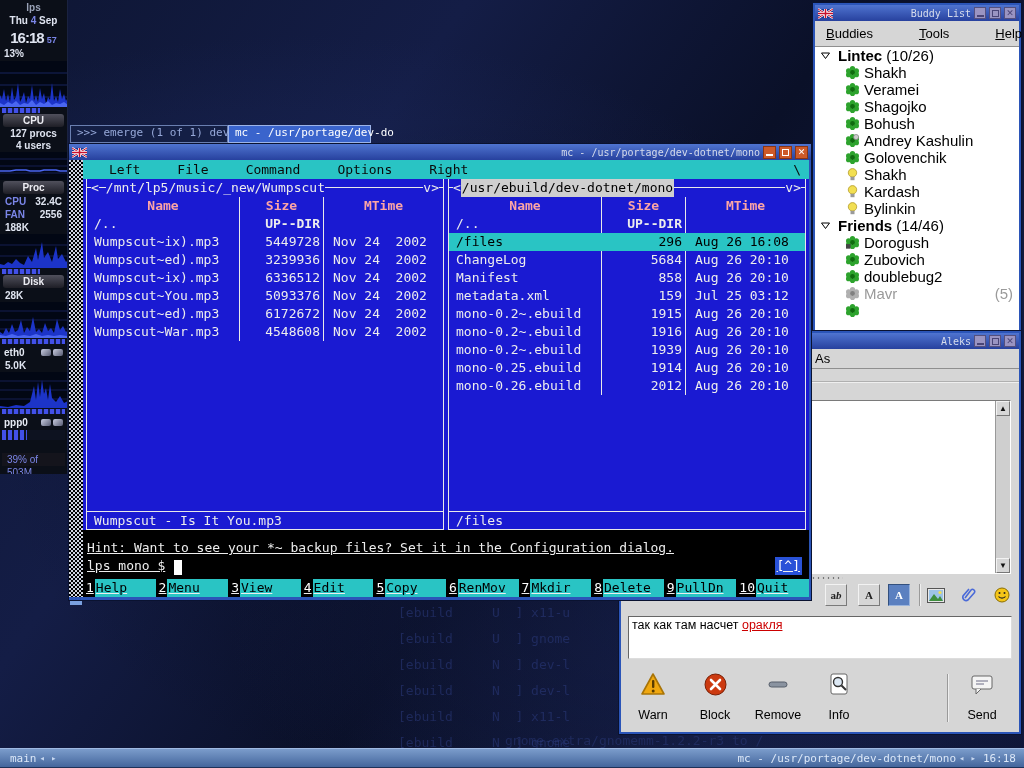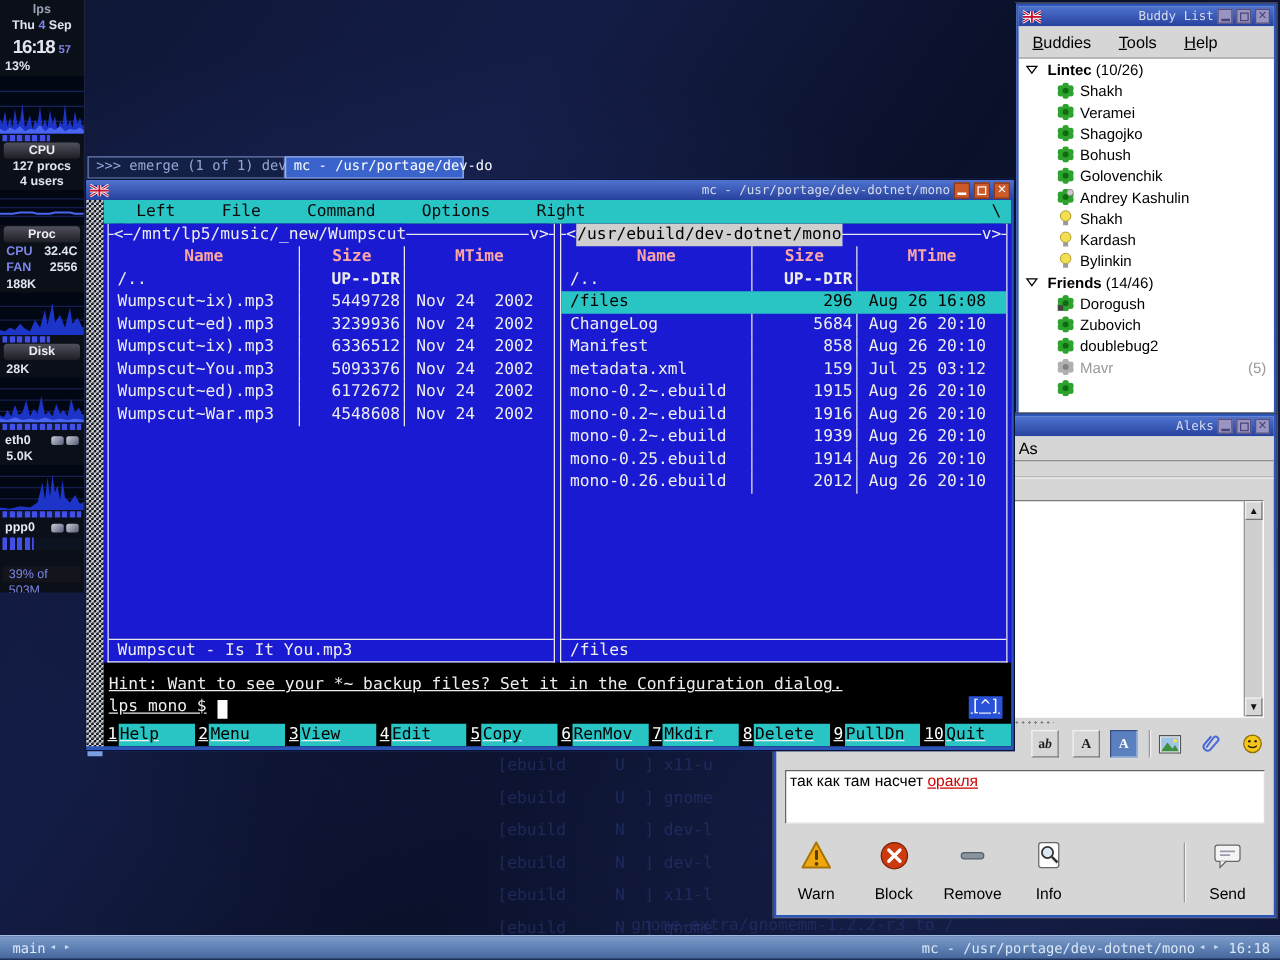--- a/index.html
+++ b/index.html
@@ -127,7 +127,7 @@
   .u { text-decoration:underline; }
 
   .buddywin { left:812px; top:2px; width:210px; height:420px; }
-  .buddywin .gmenubar { height:26px; }
+  .buddywin .gmenubar { height:26px;gap:24px; }
   .blist { flex:1; background:#fff; color:#000; overflow:hidden; font-size:12px; }
   .grow { height:17px; display:flex; align-items:center; padding-left:5px; gap:7px; }
   .grow b { font-weight:bold; }

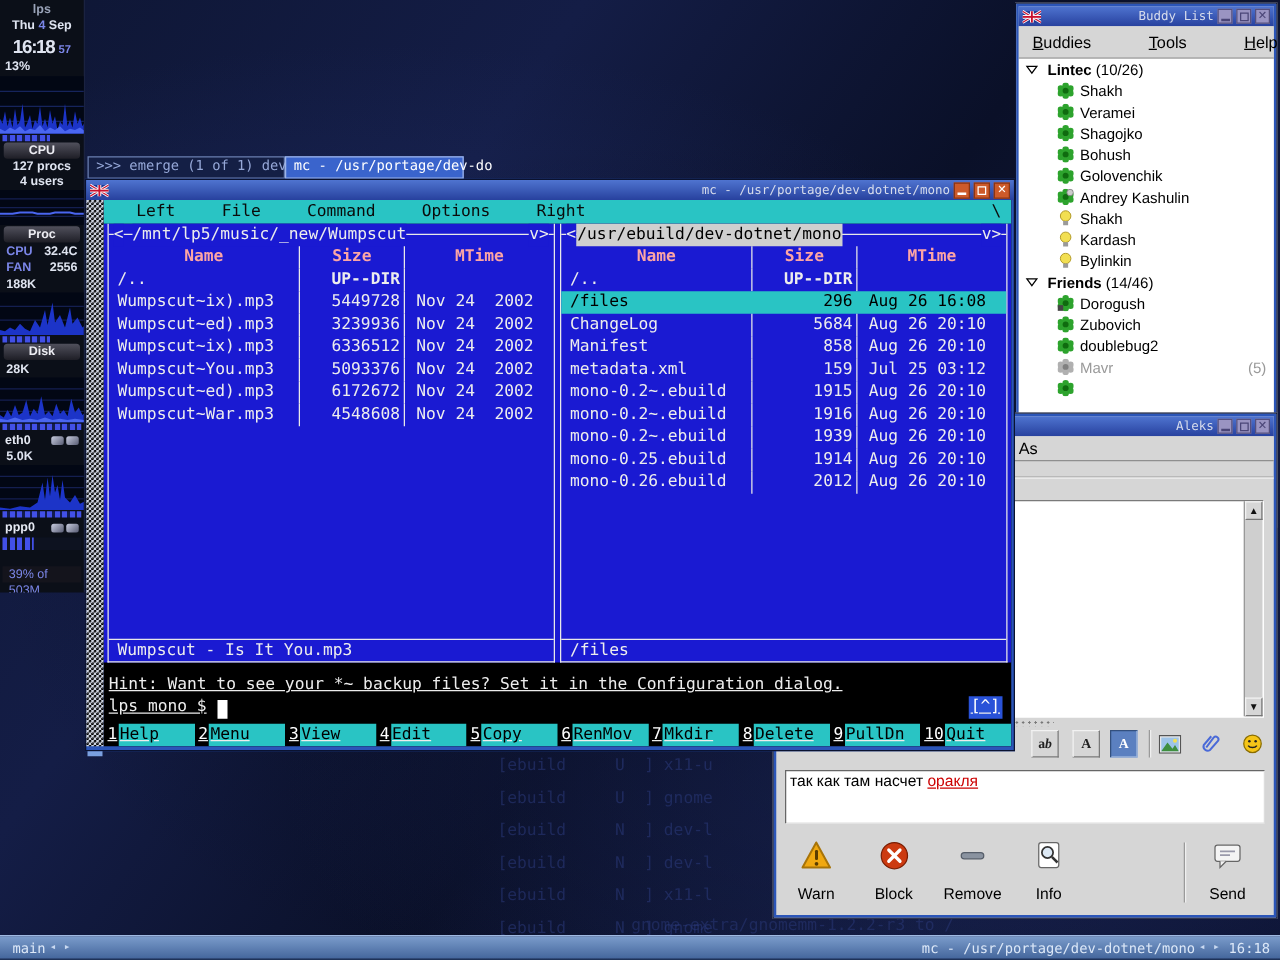--- a/index.html
+++ b/index.html
@@ -128,7 +128,7 @@
 
   .buddywin { left:812px; top:2px; width:210px; height:420px; }
   .buddywin .gmenubar { height:26px;gap:24px; }
-  .blist { flex:1; background:#fff; color:#000; overflow:hidden; font-size:12px; }
+  .blist { flex:1; background:#fff; color:#000; overflow:hidden; font-size:15px; }
   .grow { height:17px; display:flex; align-items:center; padding-left:5px; gap:7px; }
   .grow b { font-weight:bold; }
   .brow { height:17px; display:flex; align-items:center; padding-left:31px; gap:5px; }

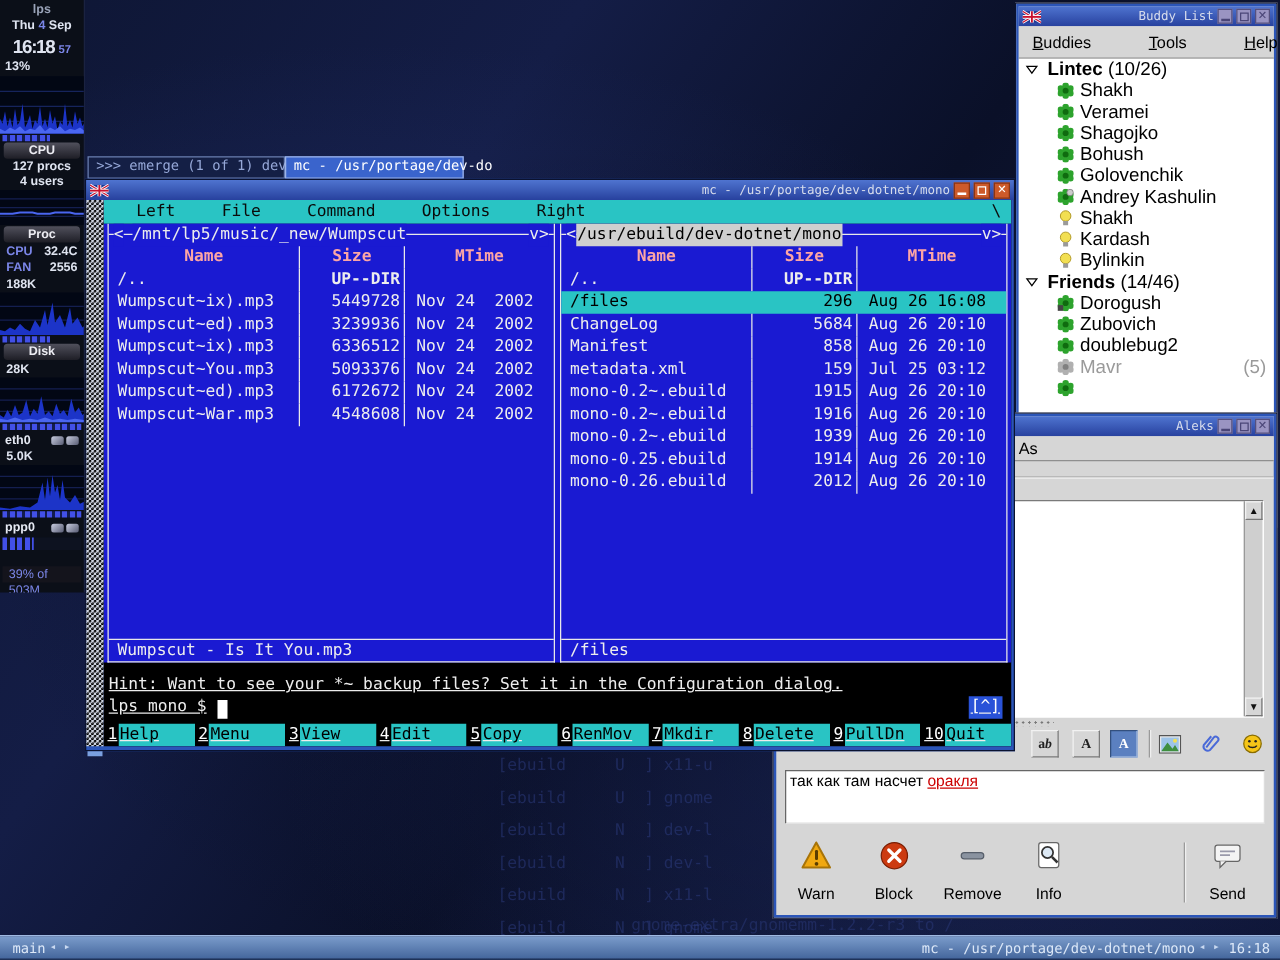--- a/index.html
+++ b/index.html
@@ -380,23 +380,23 @@
               <circle cx="2.4" cy="4.5" r="2.4"></circle>
             </g>
             <circle cx="6" cy="6" r="2.2" fill="#0f6b0f"></circle>
+            <circle cx="9.3" cy="2.8" r="2.4" fill="#cccccc" stroke="#777" stroke-width=".6"></circle>
+          </svg>
+          <span>Andrey Kashulin</span>
+        </div>
+    <div class="brow">
+          <svg class="bicon" viewBox="0 0 12 12">
+            <g fill="#2da32d">
+              <circle cx="6" cy="2.4" r="2.4"></circle>
+              <circle cx="9.6" cy="4.5" r="2.4"></circle>
+              <circle cx="9.6" cy="8" r="2.4"></circle>
+              <circle cx="6" cy="9.8" r="2.4"></circle>
+              <circle cx="2.4" cy="8" r="2.4"></circle>
+              <circle cx="2.4" cy="4.5" r="2.4"></circle>
+            </g>
+            <circle cx="6" cy="6" r="2.2" fill="#0f6b0f"></circle>
           </svg>
           <span>Golovenchik</span>
-        </div>
-    <div class="brow">
-          <svg class="bicon" viewBox="0 0 12 12">
-            <g fill="#2da32d">
-              <circle cx="6" cy="2.4" r="2.4"></circle>
-              <circle cx="9.6" cy="4.5" r="2.4"></circle>
-              <circle cx="9.6" cy="8" r="2.4"></circle>
-              <circle cx="6" cy="9.8" r="2.4"></circle>
-              <circle cx="2.4" cy="8" r="2.4"></circle>
-              <circle cx="2.4" cy="4.5" r="2.4"></circle>
-            </g>
-            <circle cx="6" cy="6" r="2.2" fill="#0f6b0f"></circle>
-            <circle cx="9.3" cy="2.8" r="2.4" fill="#cccccc" stroke="#777" stroke-width=".6"></circle>
-          </svg>
-          <span>Andrey Kashulin</span>
         </div>
     <div class="brow">
           <svg class="bicon" viewBox="0 0 12 13">

